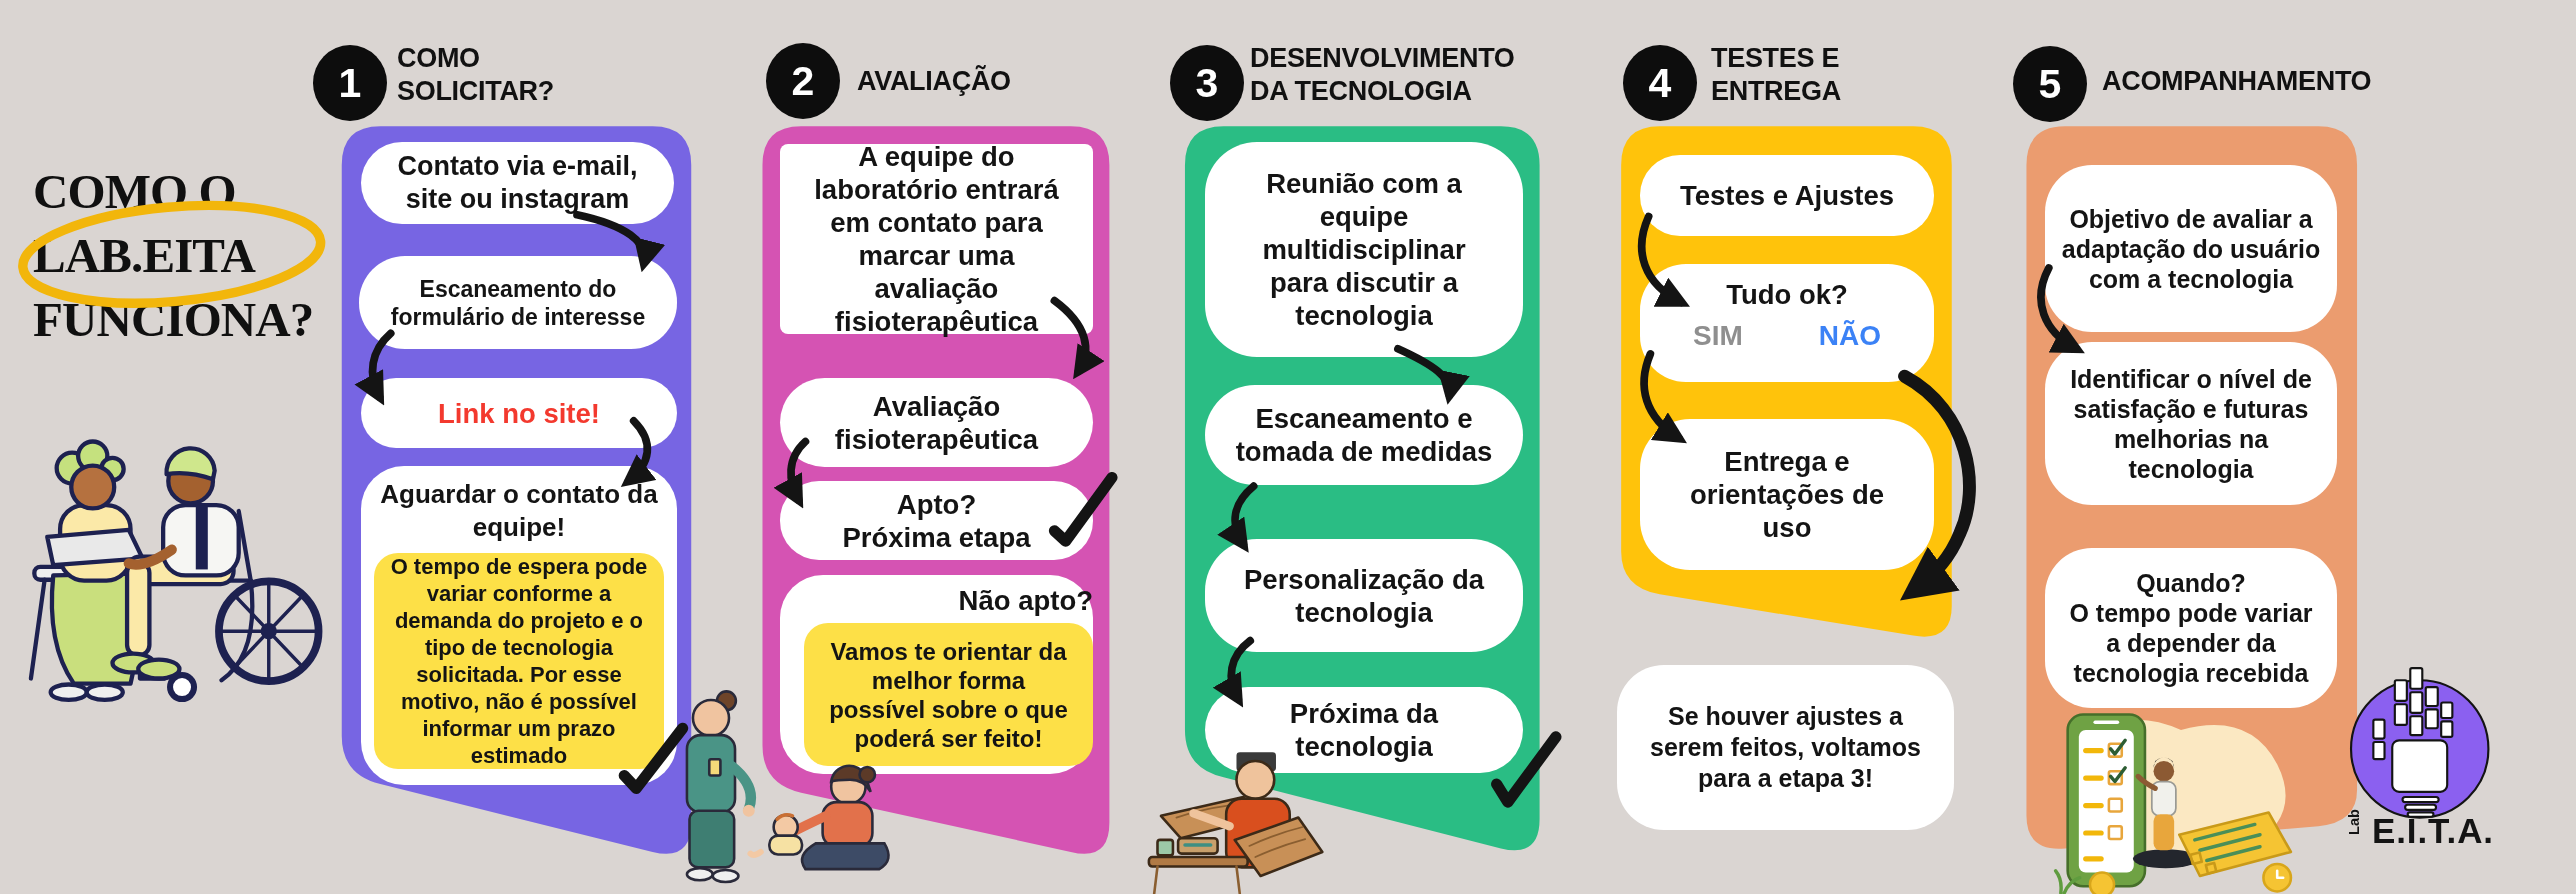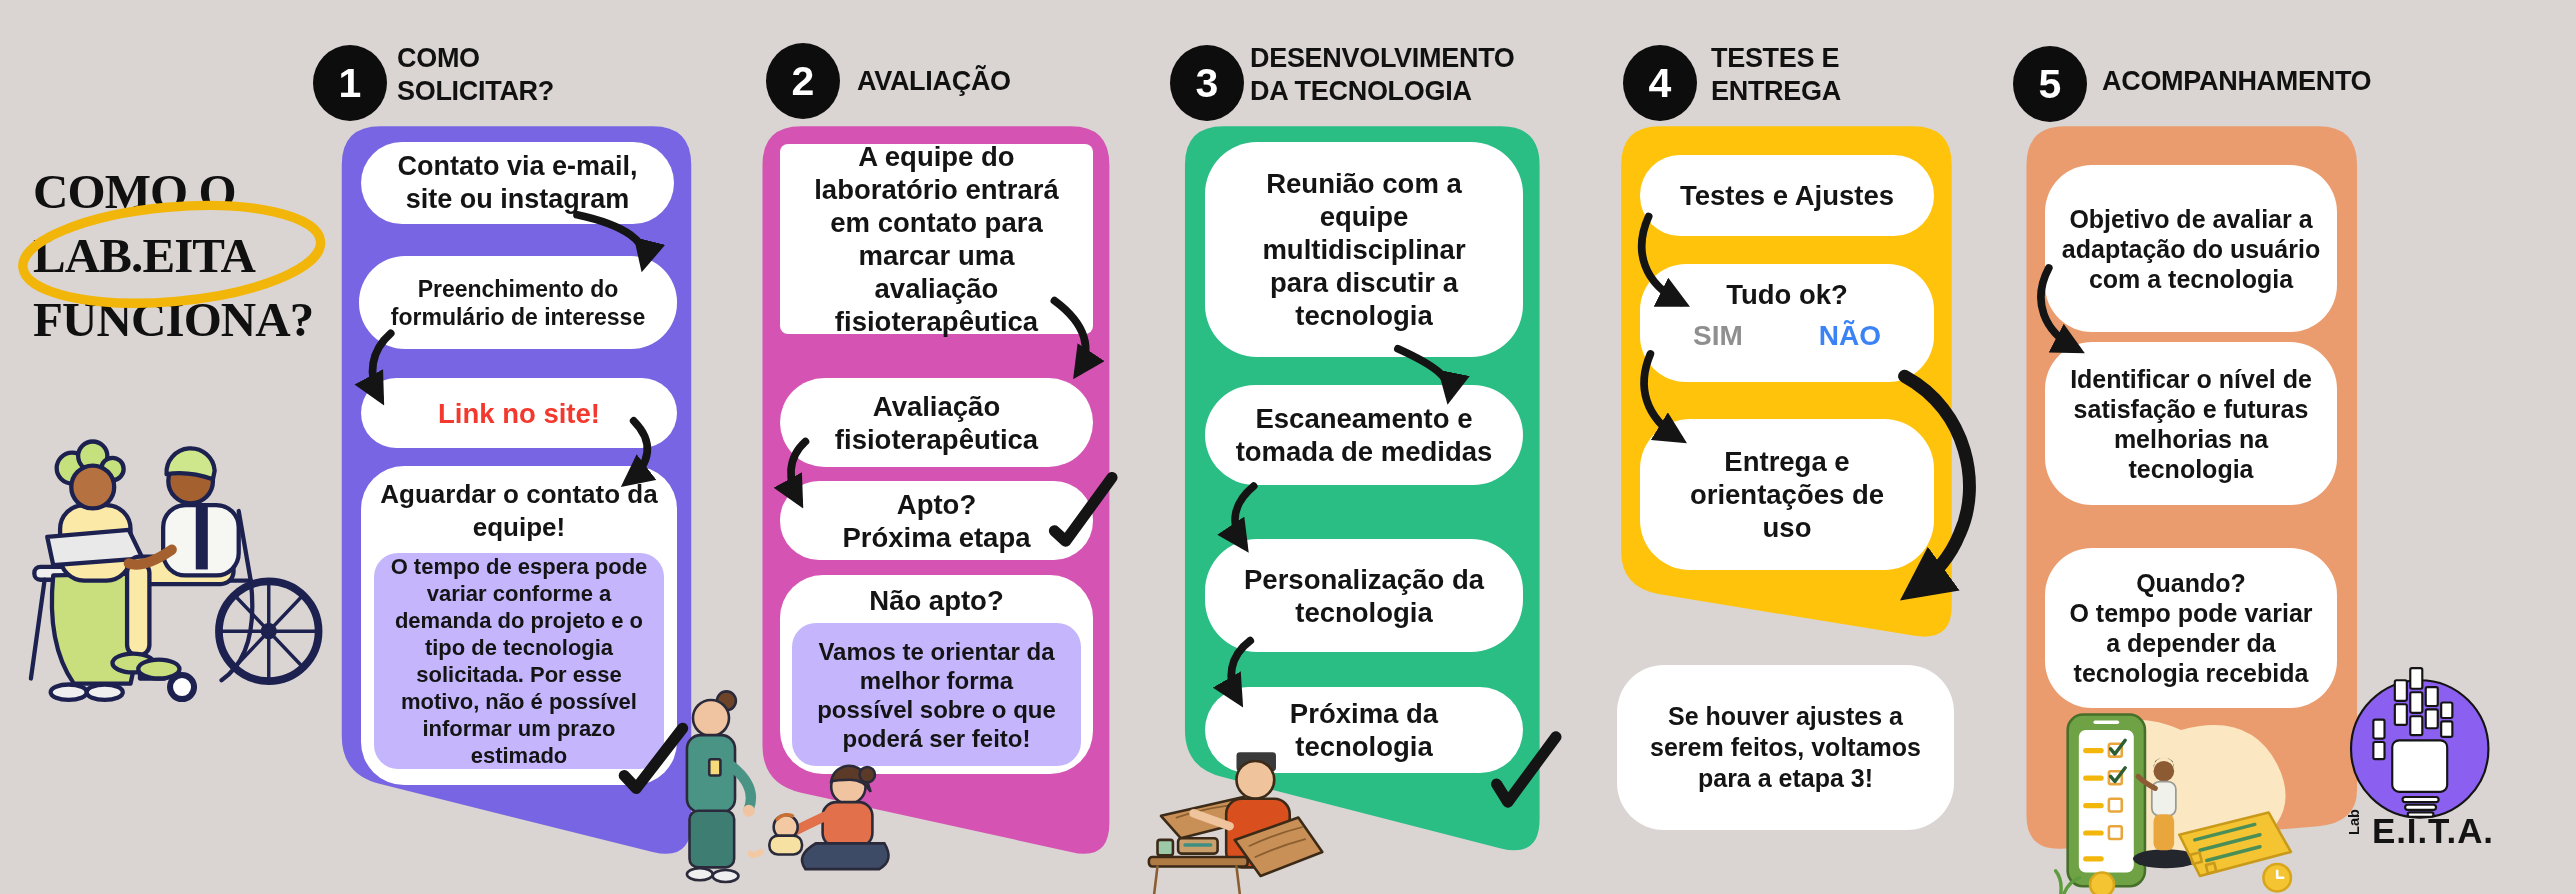--- a/index.html
+++ b/index.html
@@ -65,7 +65,7 @@
 
   <div class="bubble" style="left:361px;top:142px;width:313px;height:82px;border-radius:41px;font-size:27px;">Contato via  e-mail,
 site ou instagram</div>
-  <div class="bubble" style="left:359px;top:256px;width:318px;height:93px;border-radius:46px;font-size:23px;line-height:28px;">Preenchimento do
+  <div class="bubble" style="left:359px;top:256px;width:318px;height:93px;border-radius:46px;font-size:23px;line-height:28px;">Escaneamento do
 formulário de interesse</div>
   <div class="bubble red" style="left:361px;top:378px;width:316px;height:70px;border-radius:35px;">Link no site!</div>
   <div class="bubble col-flex" style="left:361px;top:466px;width:316px;height:319px;border-radius:43px;padding-top:12px;box-sizing:border-box;">

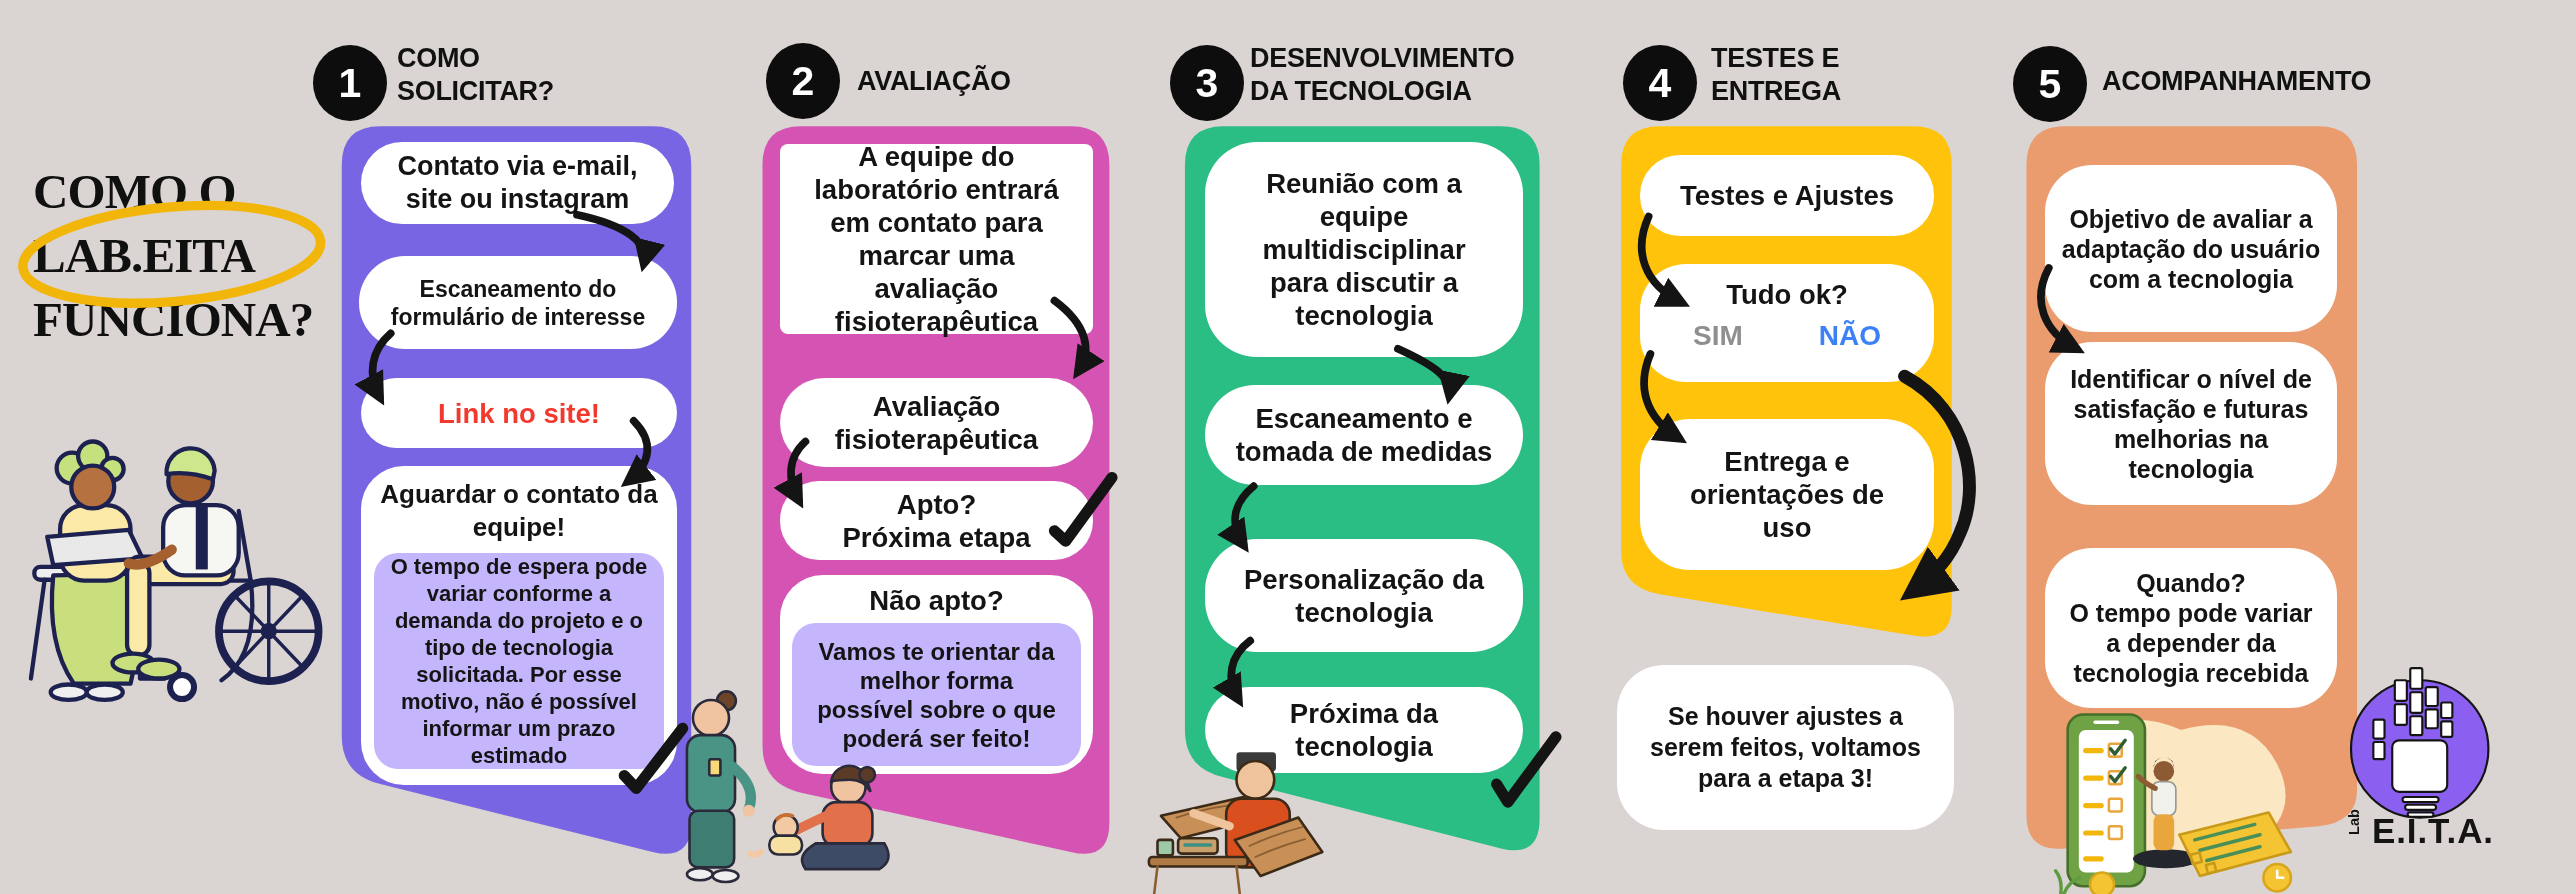--- a/index.html
+++ b/index.html
@@ -20,7 +20,7 @@
   .bubble{position:absolute;background:#fff;color:#141414;display:flex;align-items:center;justify-content:center;
           text-align:center;font-weight:700;white-space:pre-line;font-size:27.5px;line-height:33px;z-index:2;}
   .col-flex{flex-direction:column;justify-content:flex-start;}
-  .note{background:#c4b5fd;border-radius:24px;display:flex;align-items:center;justify-content:center;
+  .note{background:#fde047;border-radius:24px;display:flex;align-items:center;justify-content:center;
         text-align:center;white-space:pre-line;font-weight:700;}
   .red{color:#F3392E;}
   .simnao{display:flex;gap:76px;margin-top:8.6px;font-size:28px;font-weight:800;}

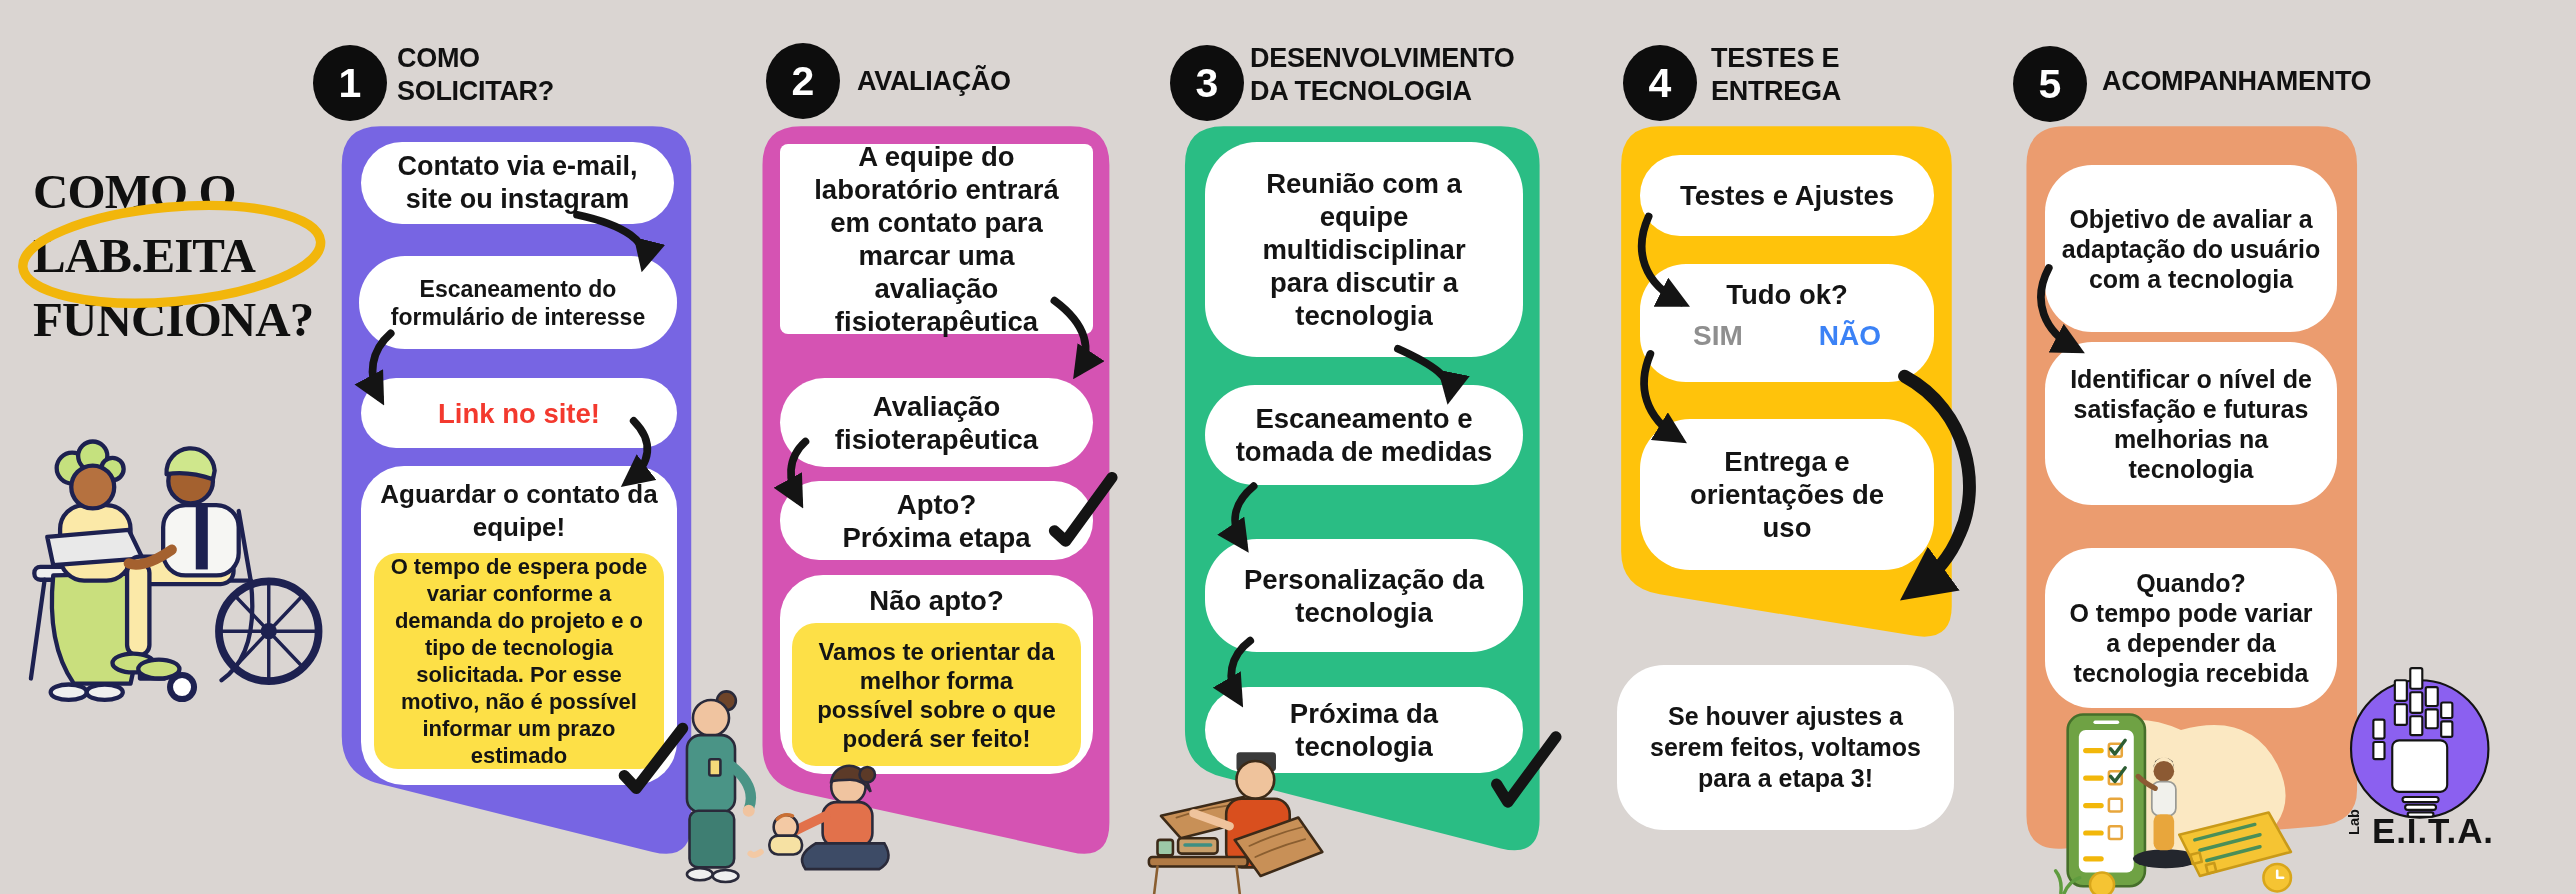--- a/index.html
+++ b/index.html
@@ -91,7 +91,7 @@
 fisioterapêutica</div>
   <div class="bubble" style="left:780px;top:481px;width:313px;height:79px;border-radius:39px;">Apto?
 Próxima etapa</div>
-  <div class="bubble col-flex" style="left:780px;top:575px;width:313px;height:199px;border-radius:43px;padding-top:8.6px;box-sizing:border-box;">
+  <div class="bubble col-flex" style="left:780px;top:575px;width:313px;height:199px;border-radius:43px;padding-top:8.6px;box-sizing:border-box;align-items:flex-end;">
     <span>Não apto?</span>
     <div class="note" style="margin-top:6.9px;width:289px;height:143px;font-size:24px;line-height:29px;">Vamos te orientar da
 melhor forma

